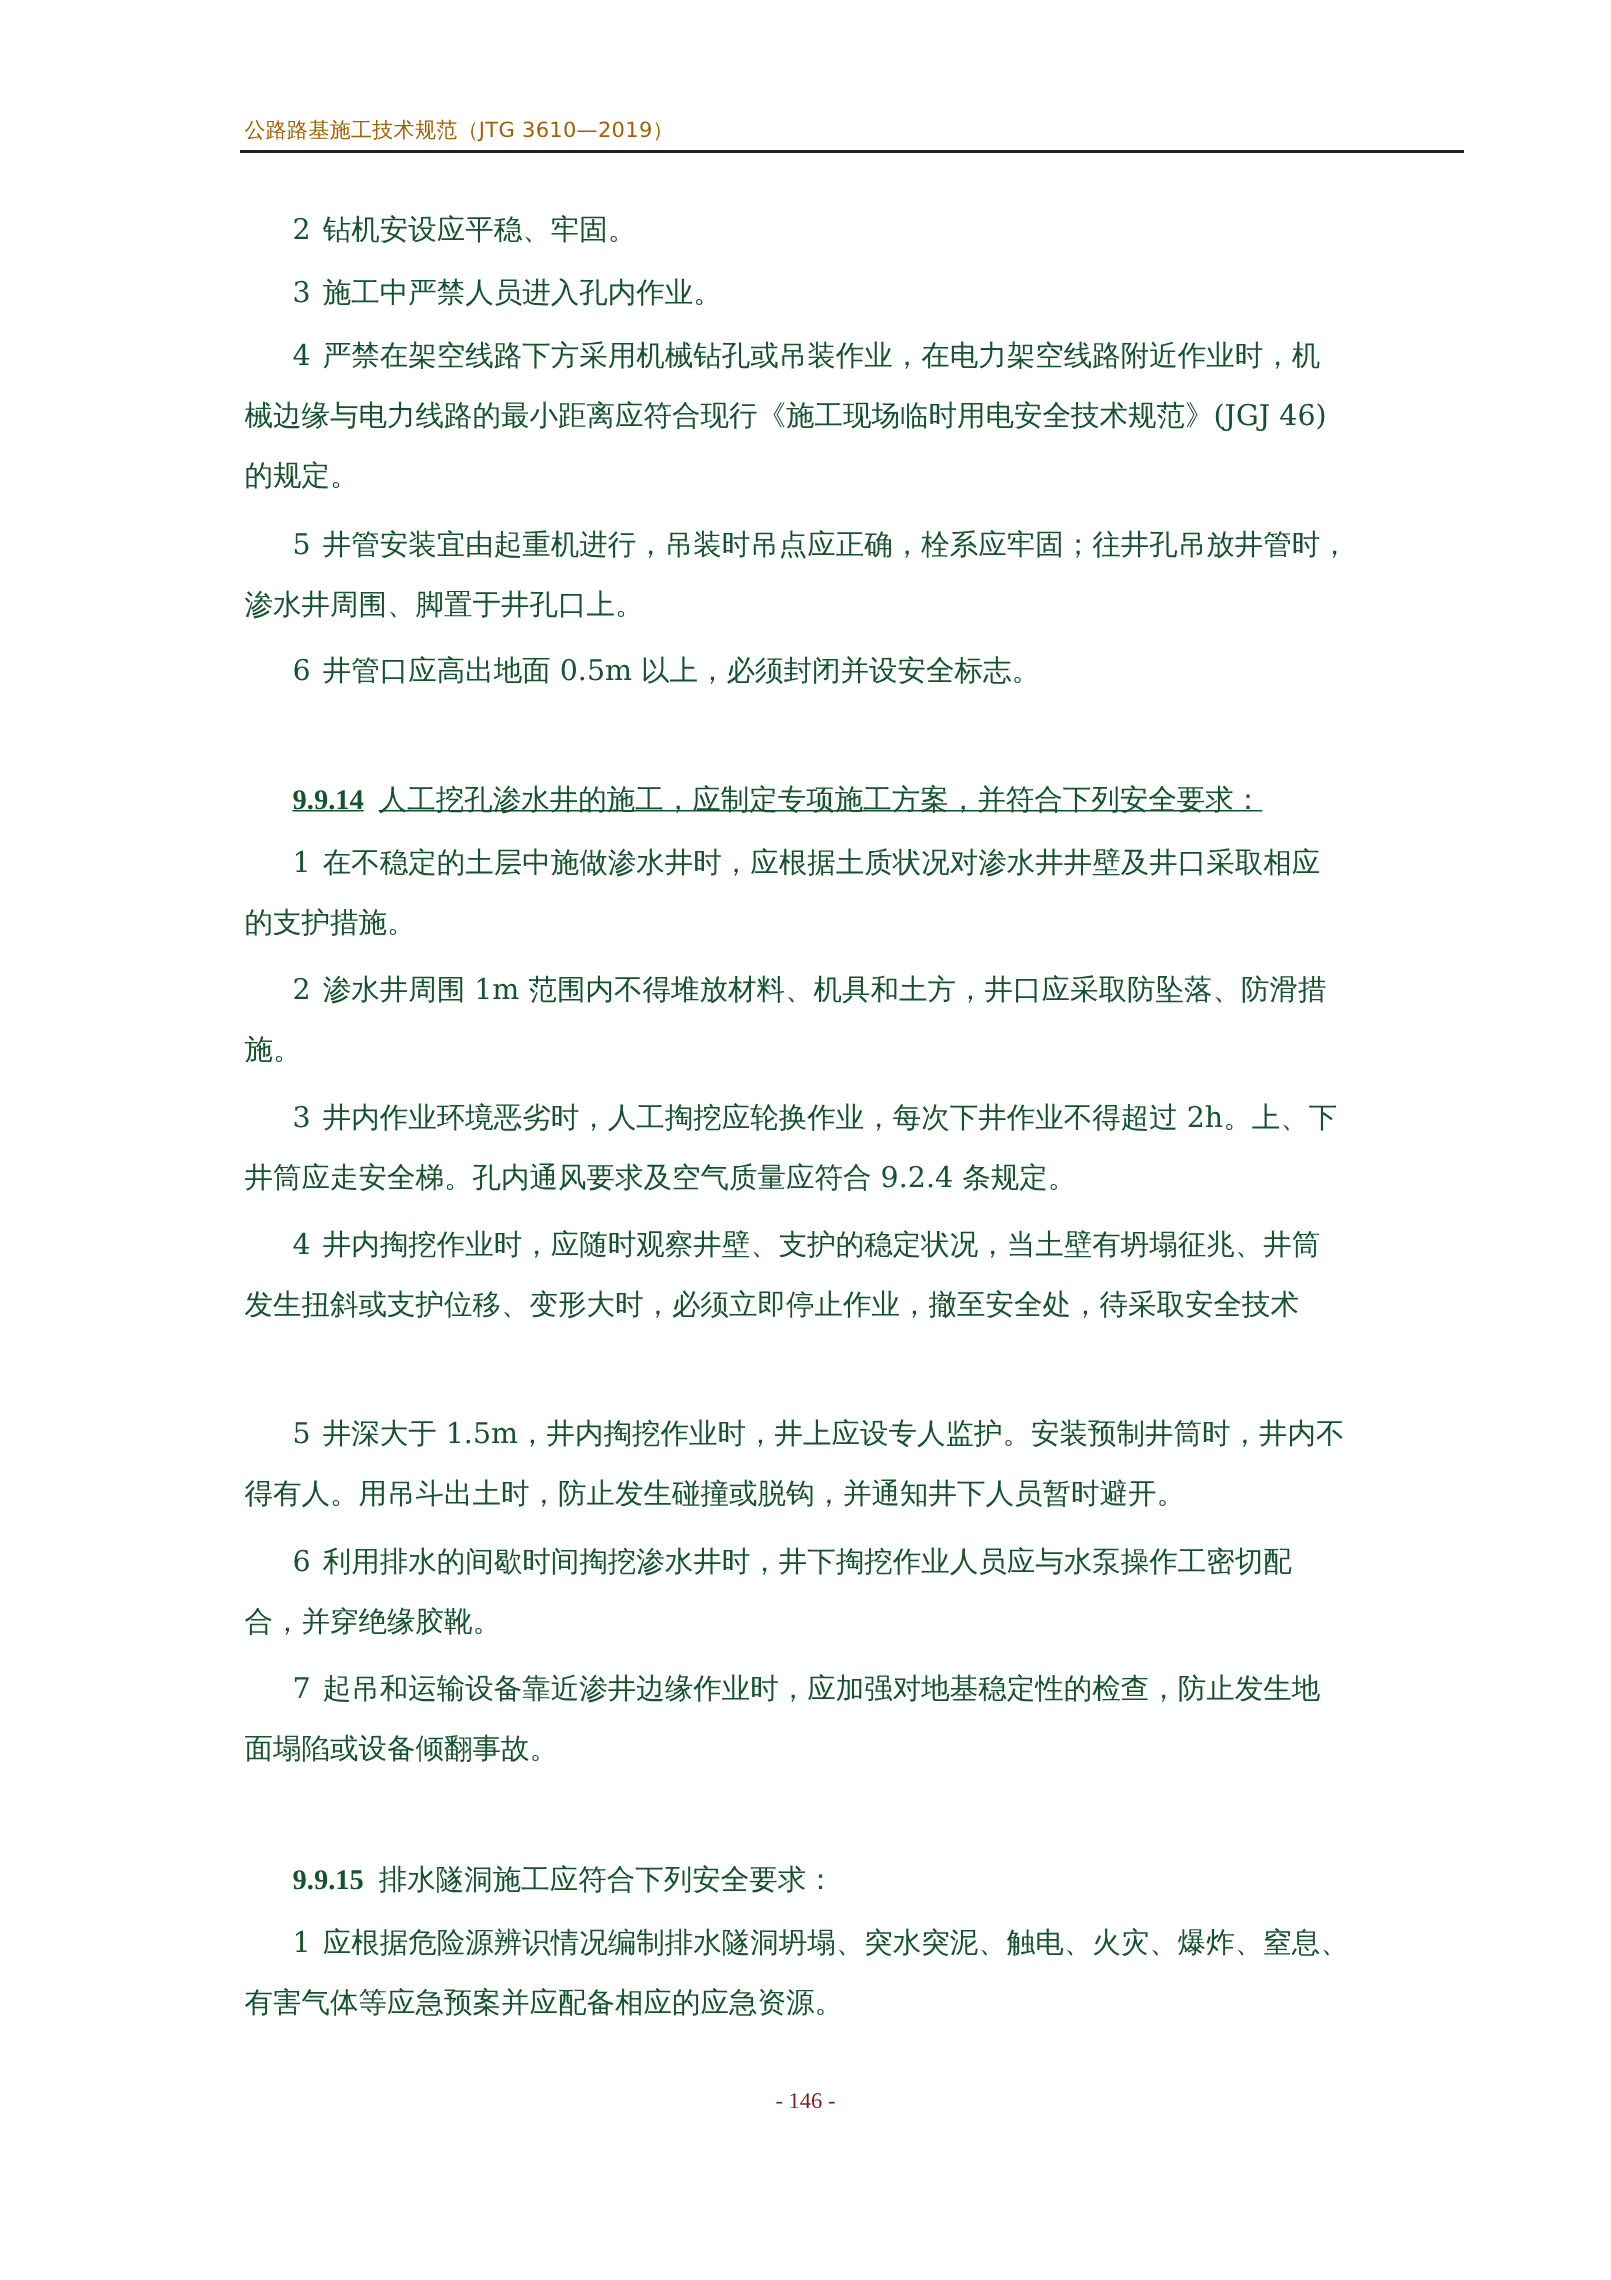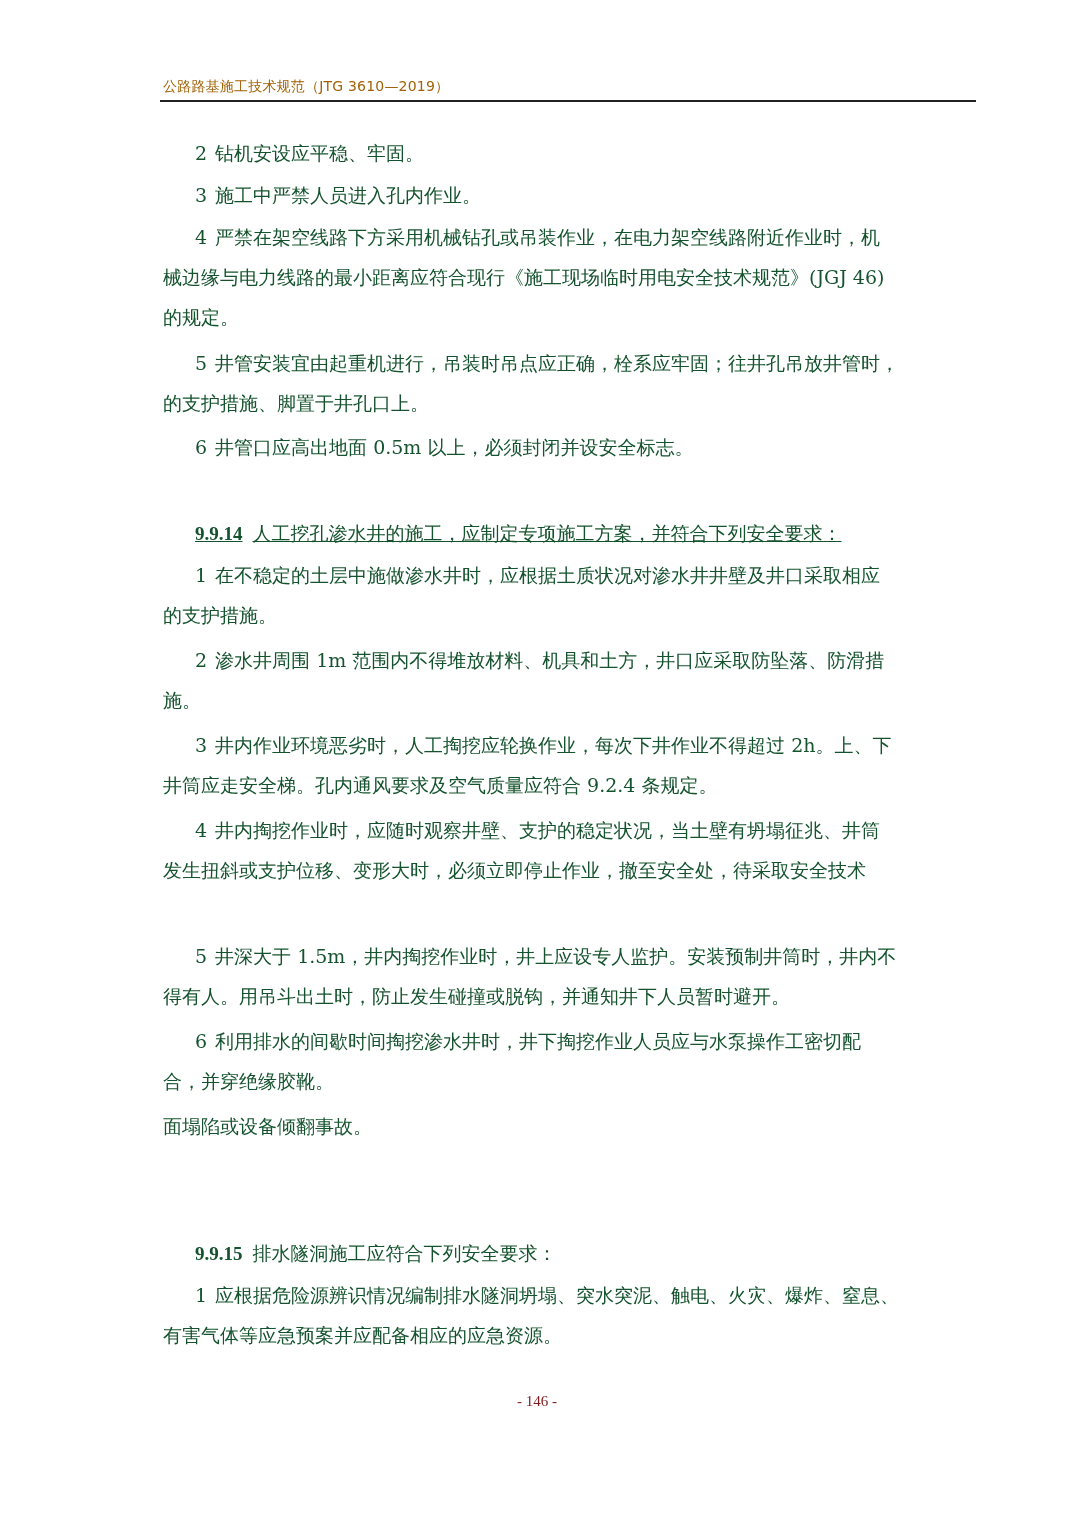--- a/index.html
+++ b/index.html
@@ -47,7 +47,7 @@
     </div>
     <div class="body-text" style="top: 343px;">
       <span class="line indent"><span class="num">5</span><span>井管安装宜由起重机进行，吊装时吊点应正确，栓系应牢固；往井孔吊放井管时，</span></span>
-      <span class="line"><span>的支护措施、脚置于井孔口上。</span></span>
+      <span class="line"><span>渗水井周围、脚置于井孔口上。</span></span>
     </div>
     <div class="body-text" style="top: 427px;">
       <span class="line indent"><span class="num">6</span><span>井管口应高出地面 0.5m 以上，必须封闭并设安全标志。</span></span>

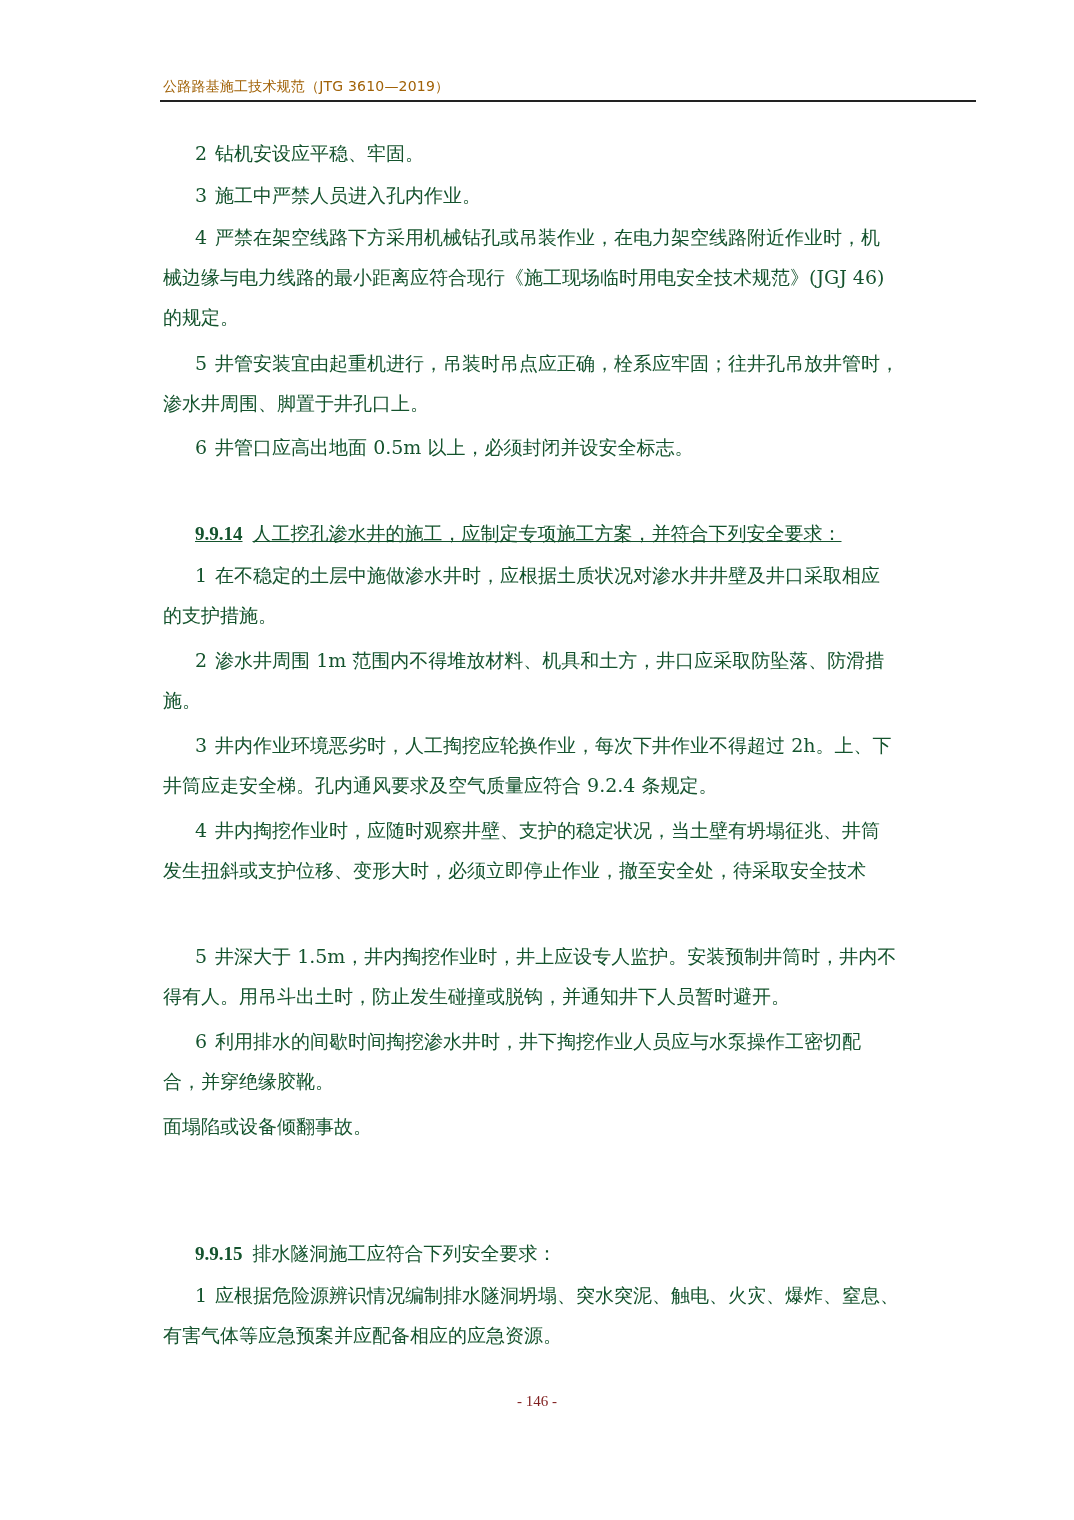--- a/index.html
+++ b/index.html
@@ -80,6 +80,7 @@
       <span class="line"><span>合，并穿绝缘胶靴。</span></span>
     </div>
     <div class="body-text" style="top: 1106px;">
+      <span class="line indent"><span class="num">7</span><span>起吊和运输设备靠近渗井边缘作业时，应加强对地基稳定性的检查，防止发生地</span></span>
       <span class="line"><span>面塌陷或设备倾翻事故。</span></span>
     </div>
     <div class="body-text" style="top: 1233px;">

